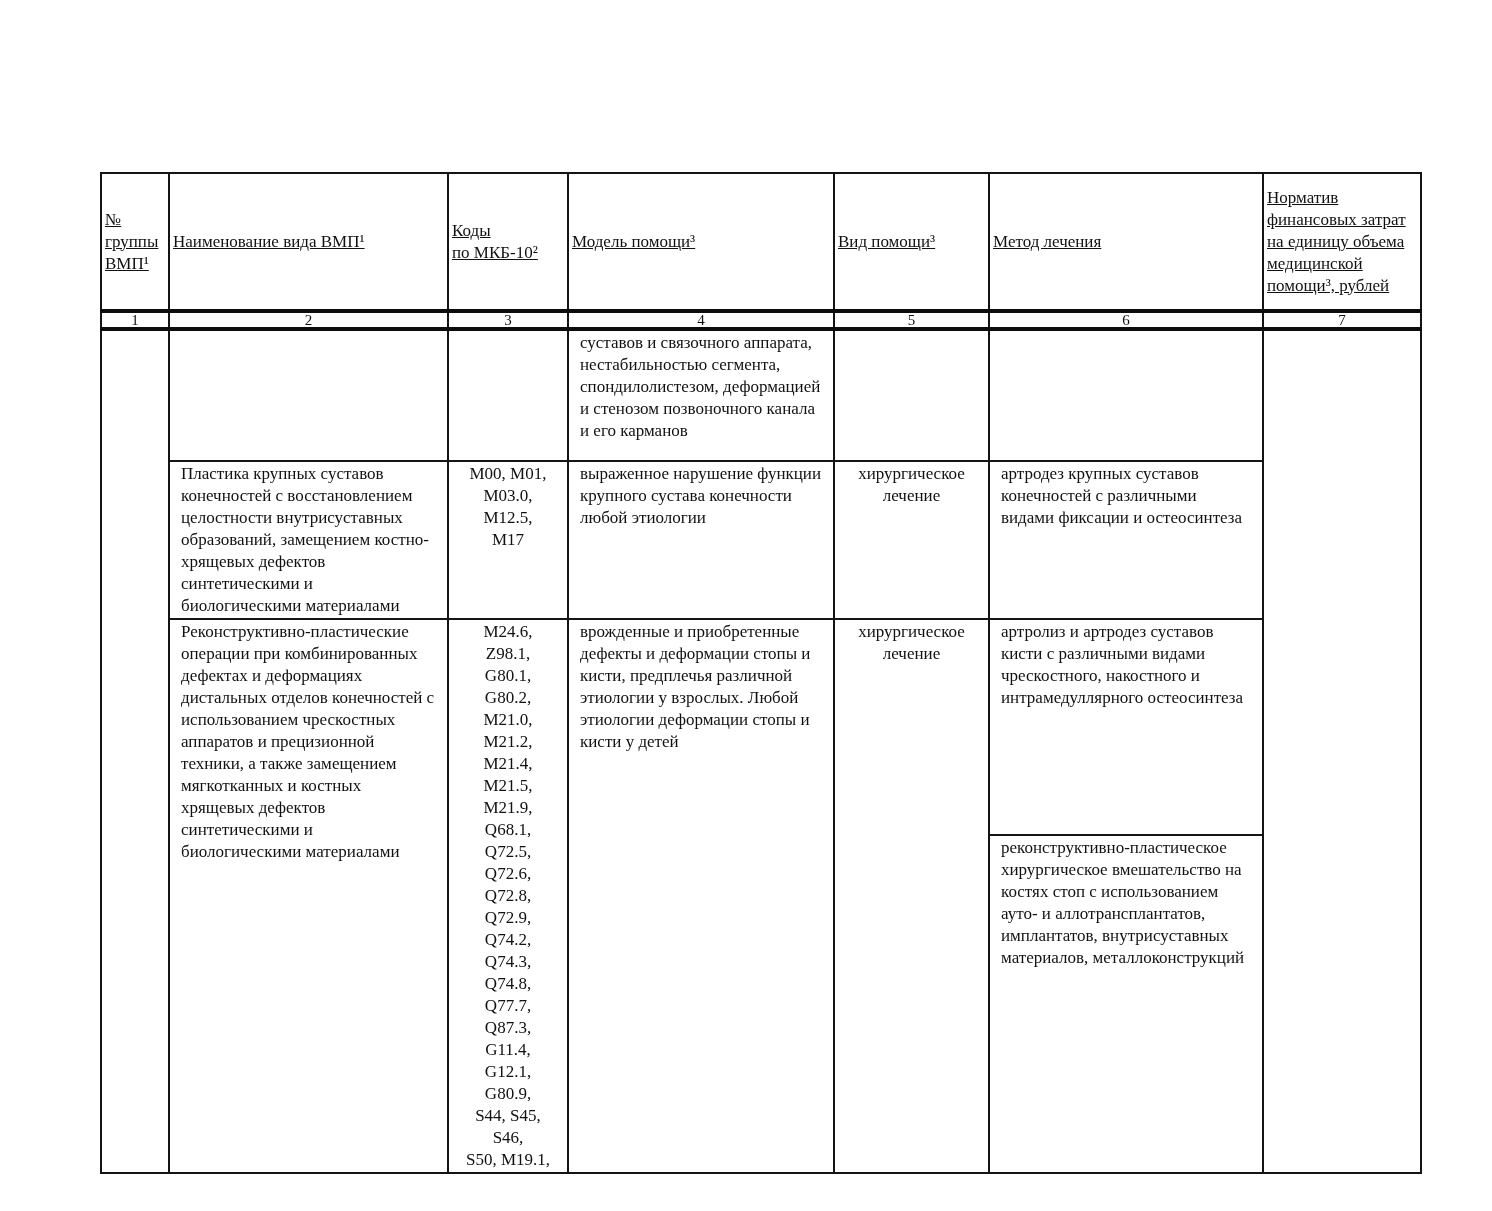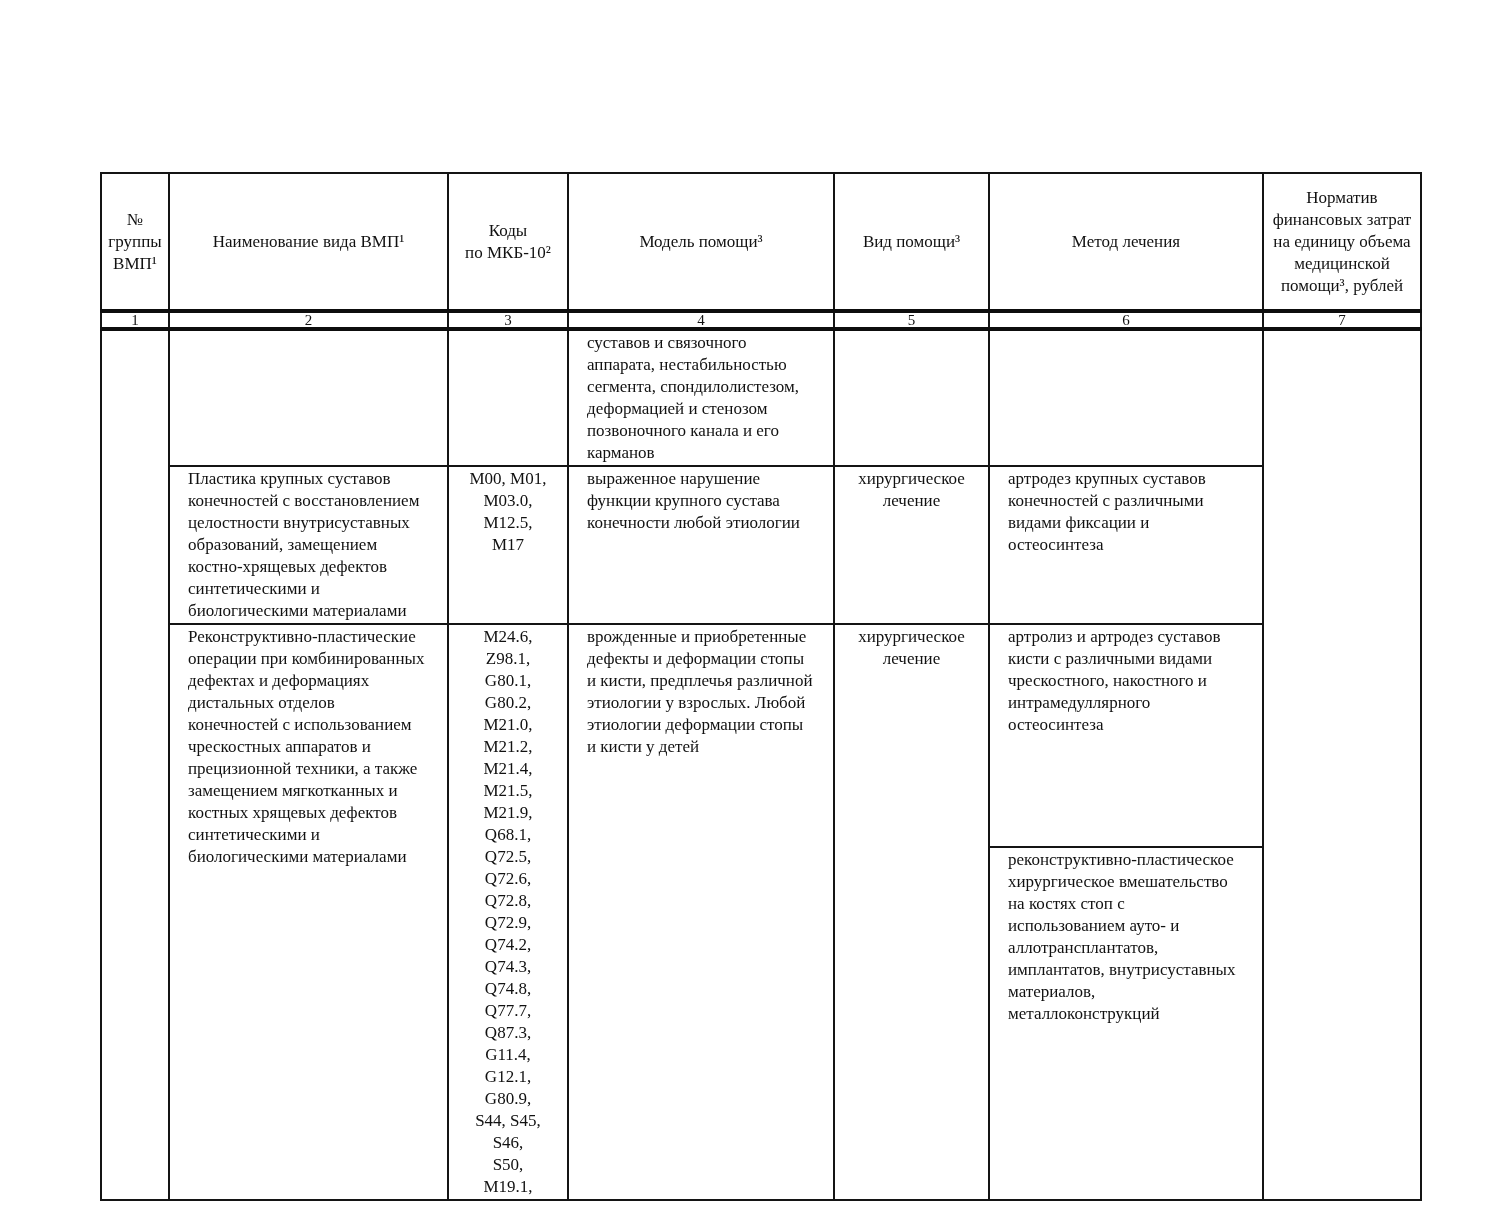--- a/index.html
+++ b/index.html
@@ -39,9 +39,10 @@
   
   tr.header-row { height: 138px; }
   tr.header-row th {
-    text-align: center;
+    text-align: left;
     vertical-align: middle;
     padding: 2px 3px;
+    text-decoration: underline;
   }
   
   tr.num-row { height: 18px; }

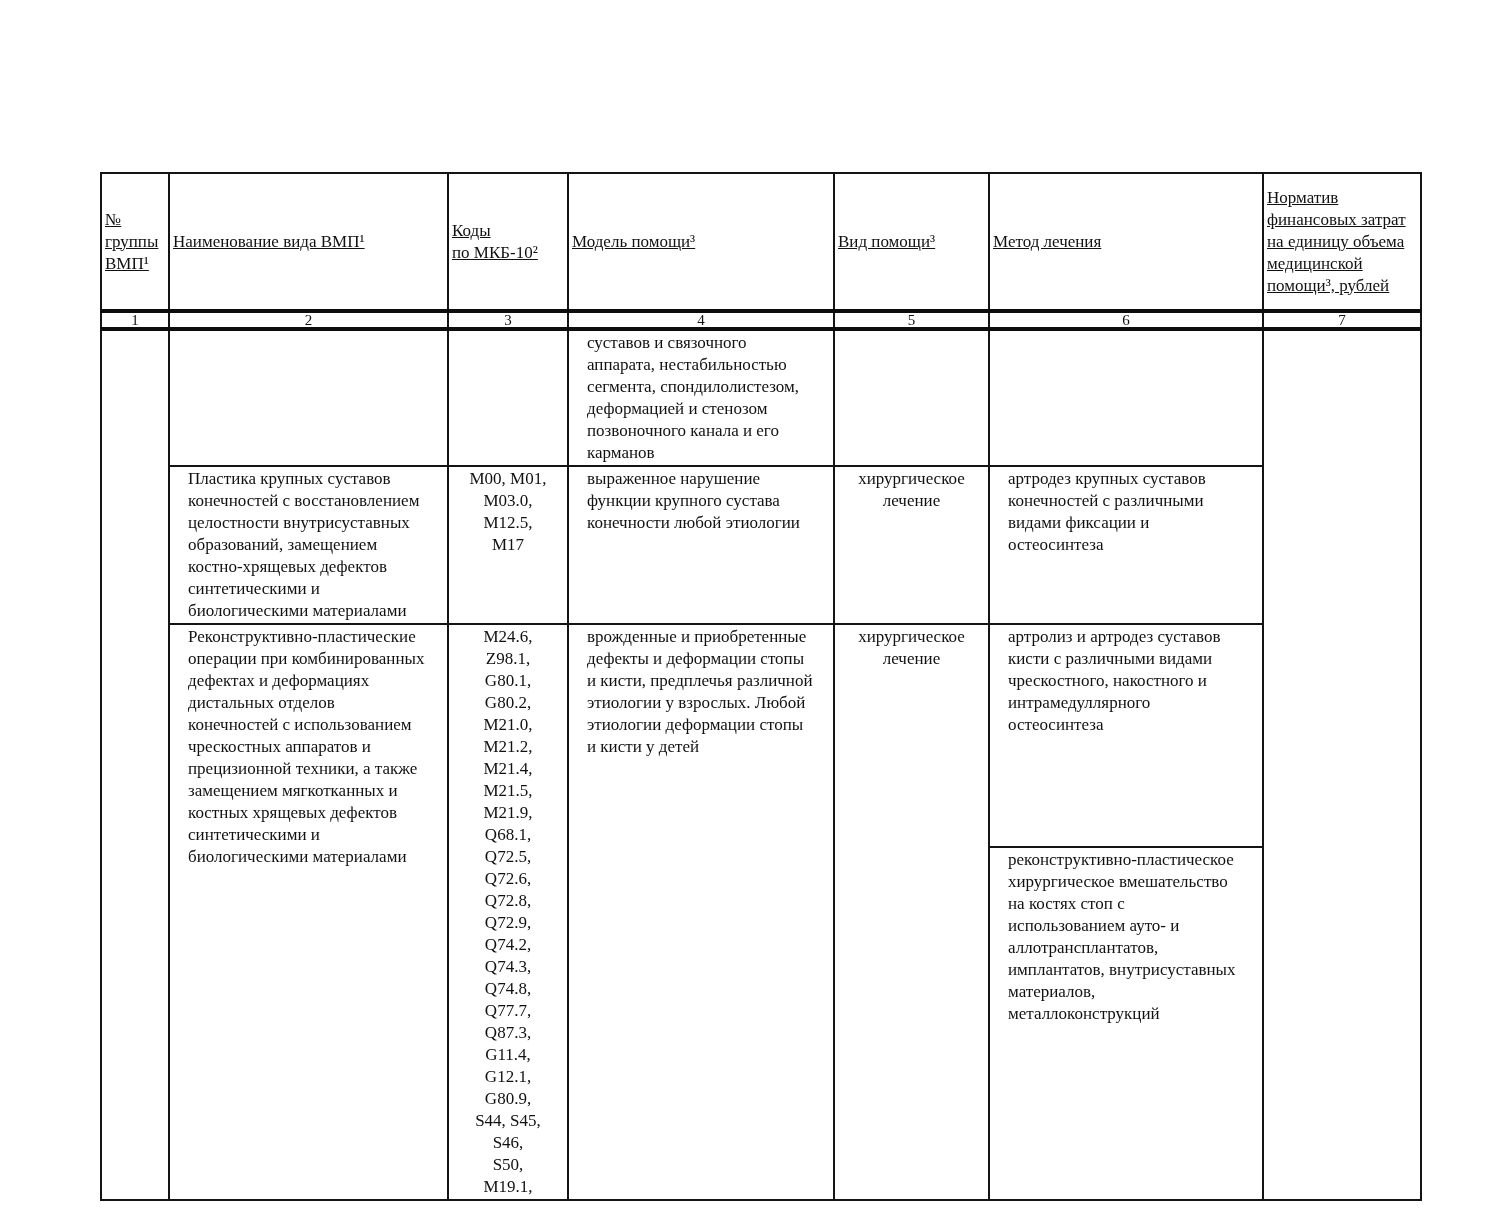--- a/index.html
+++ b/index.html
@@ -32,7 +32,7 @@
     font-size: 17px;
     line-height: 22px;
     font-weight: normal;
-    padding: 1px 18px;
+    padding: 1px 11px;
     overflow: hidden;
     box-sizing: border-box;
   }

